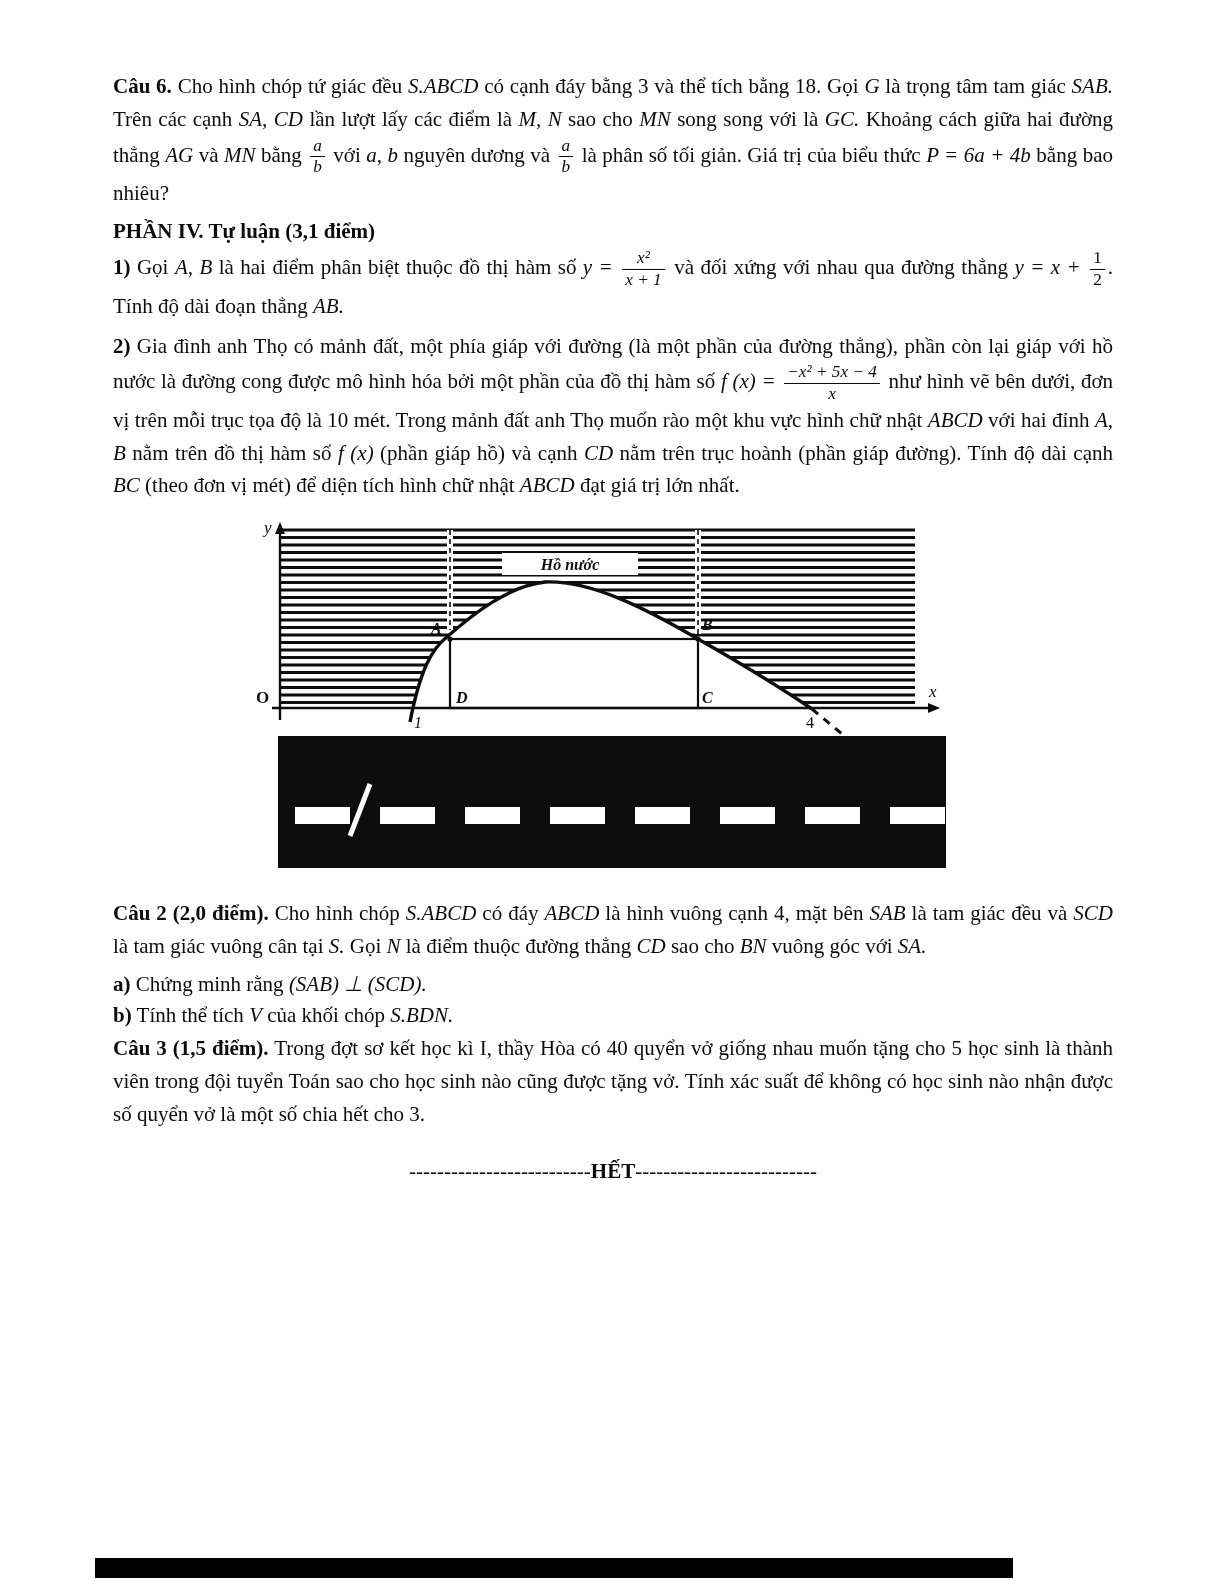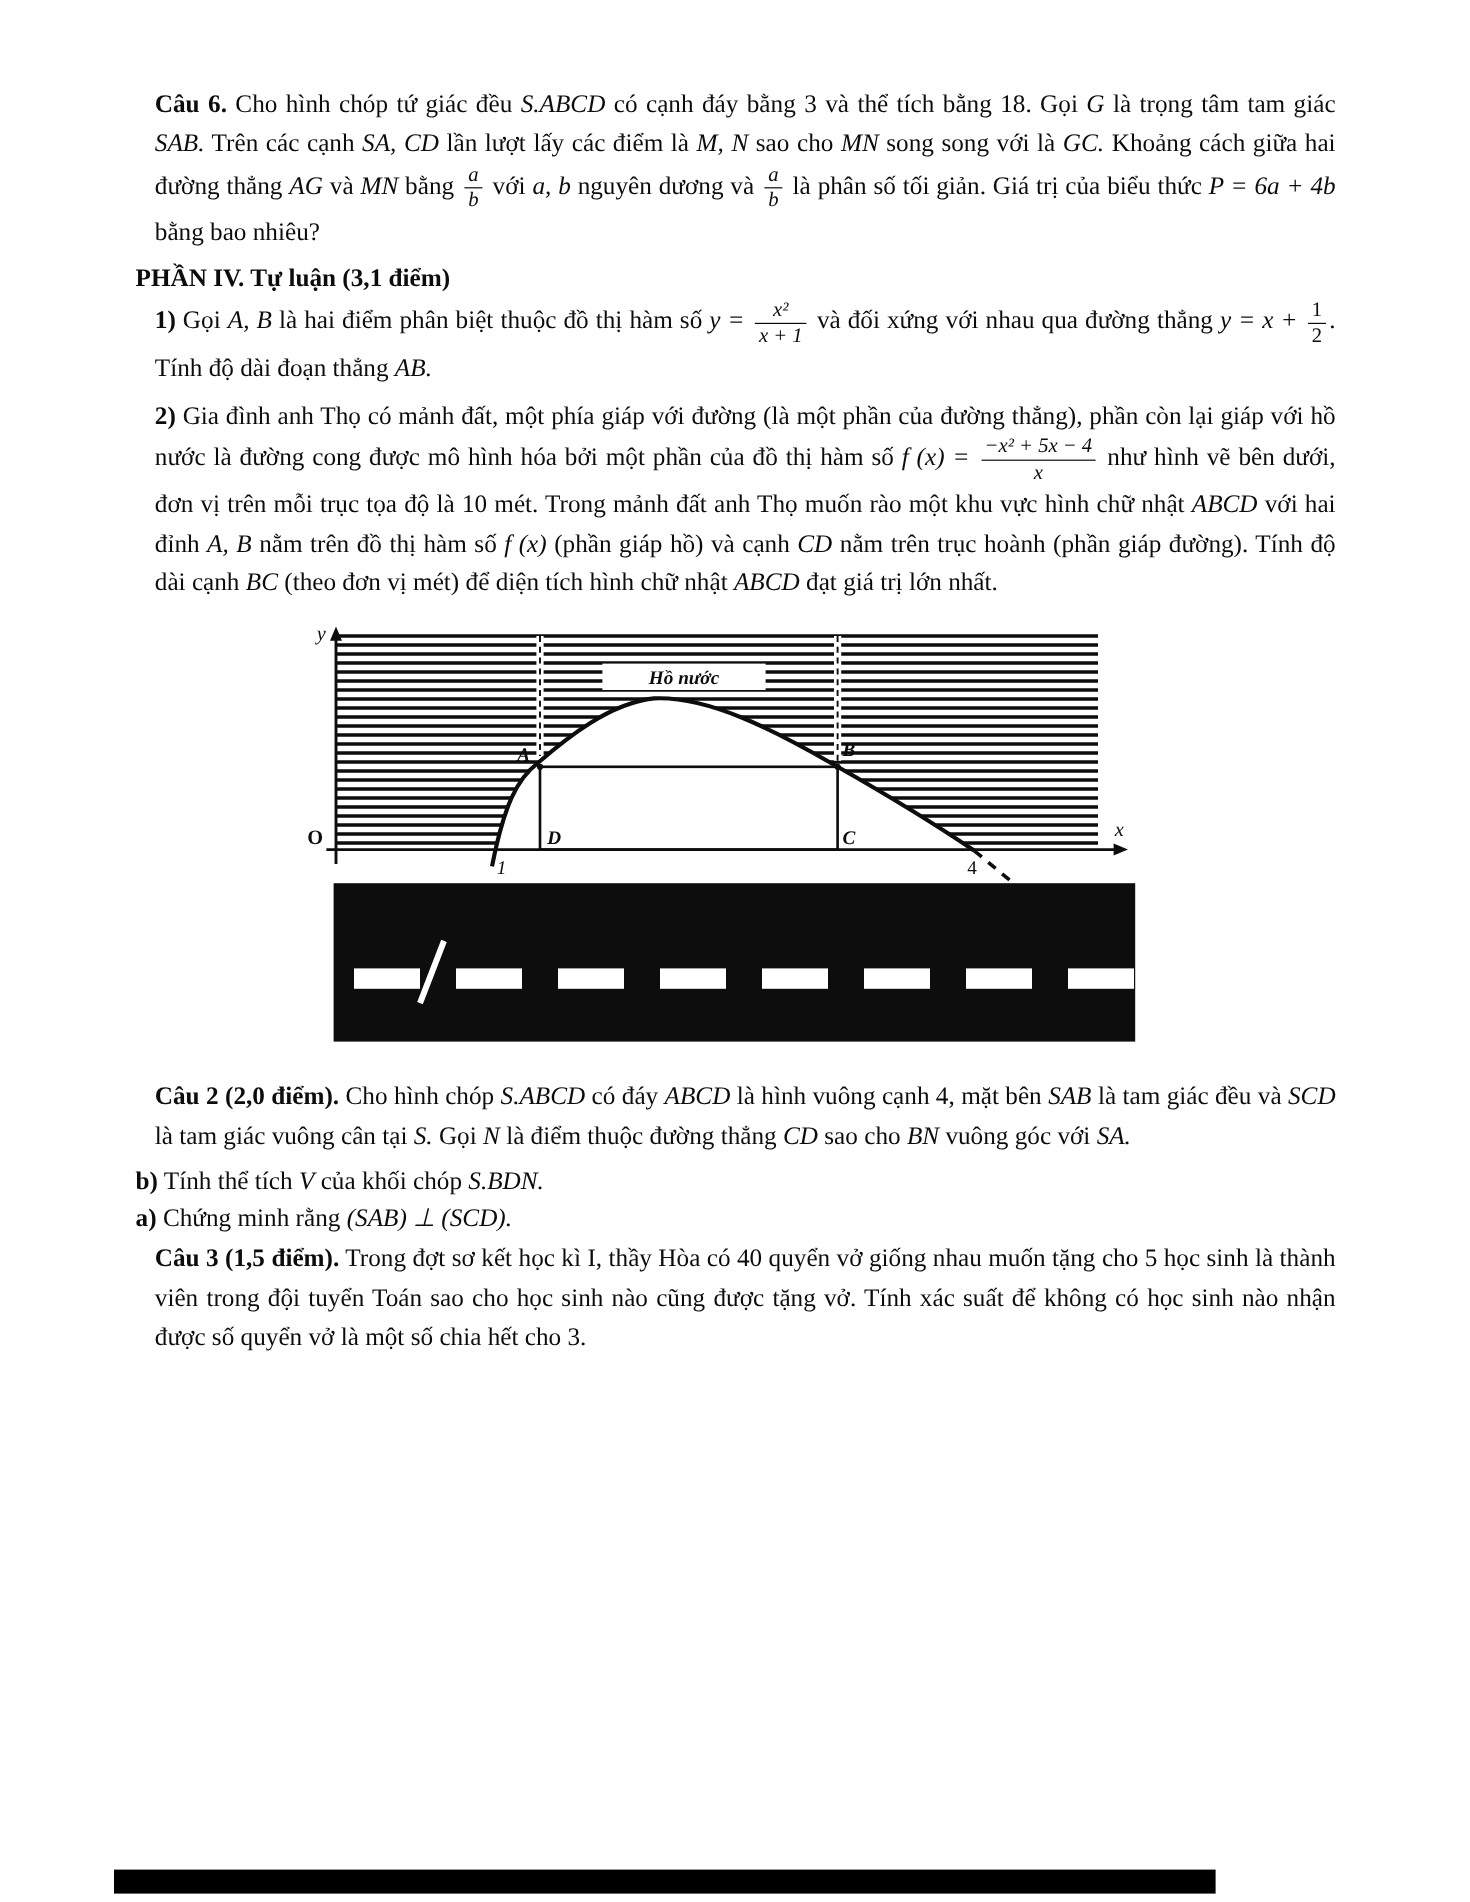--- a/index.html
+++ b/index.html
@@ -9,7 +9,7 @@
     font-family:"Liberation Serif",serif;font-size:21px;
   }
   .content{padding:70px 112px 0 113px;}
-  p.para{margin:0 0 7px 16px;text-align:justify;line-height:1.56;}
+  p.para{margin:0 0 7px 0;text-align:justify;line-height:1.56;}
   p.head{margin:0 0 3px 0;line-height:1.35;}
   .b{font-weight:bold;}
   .i{font-style:italic;}

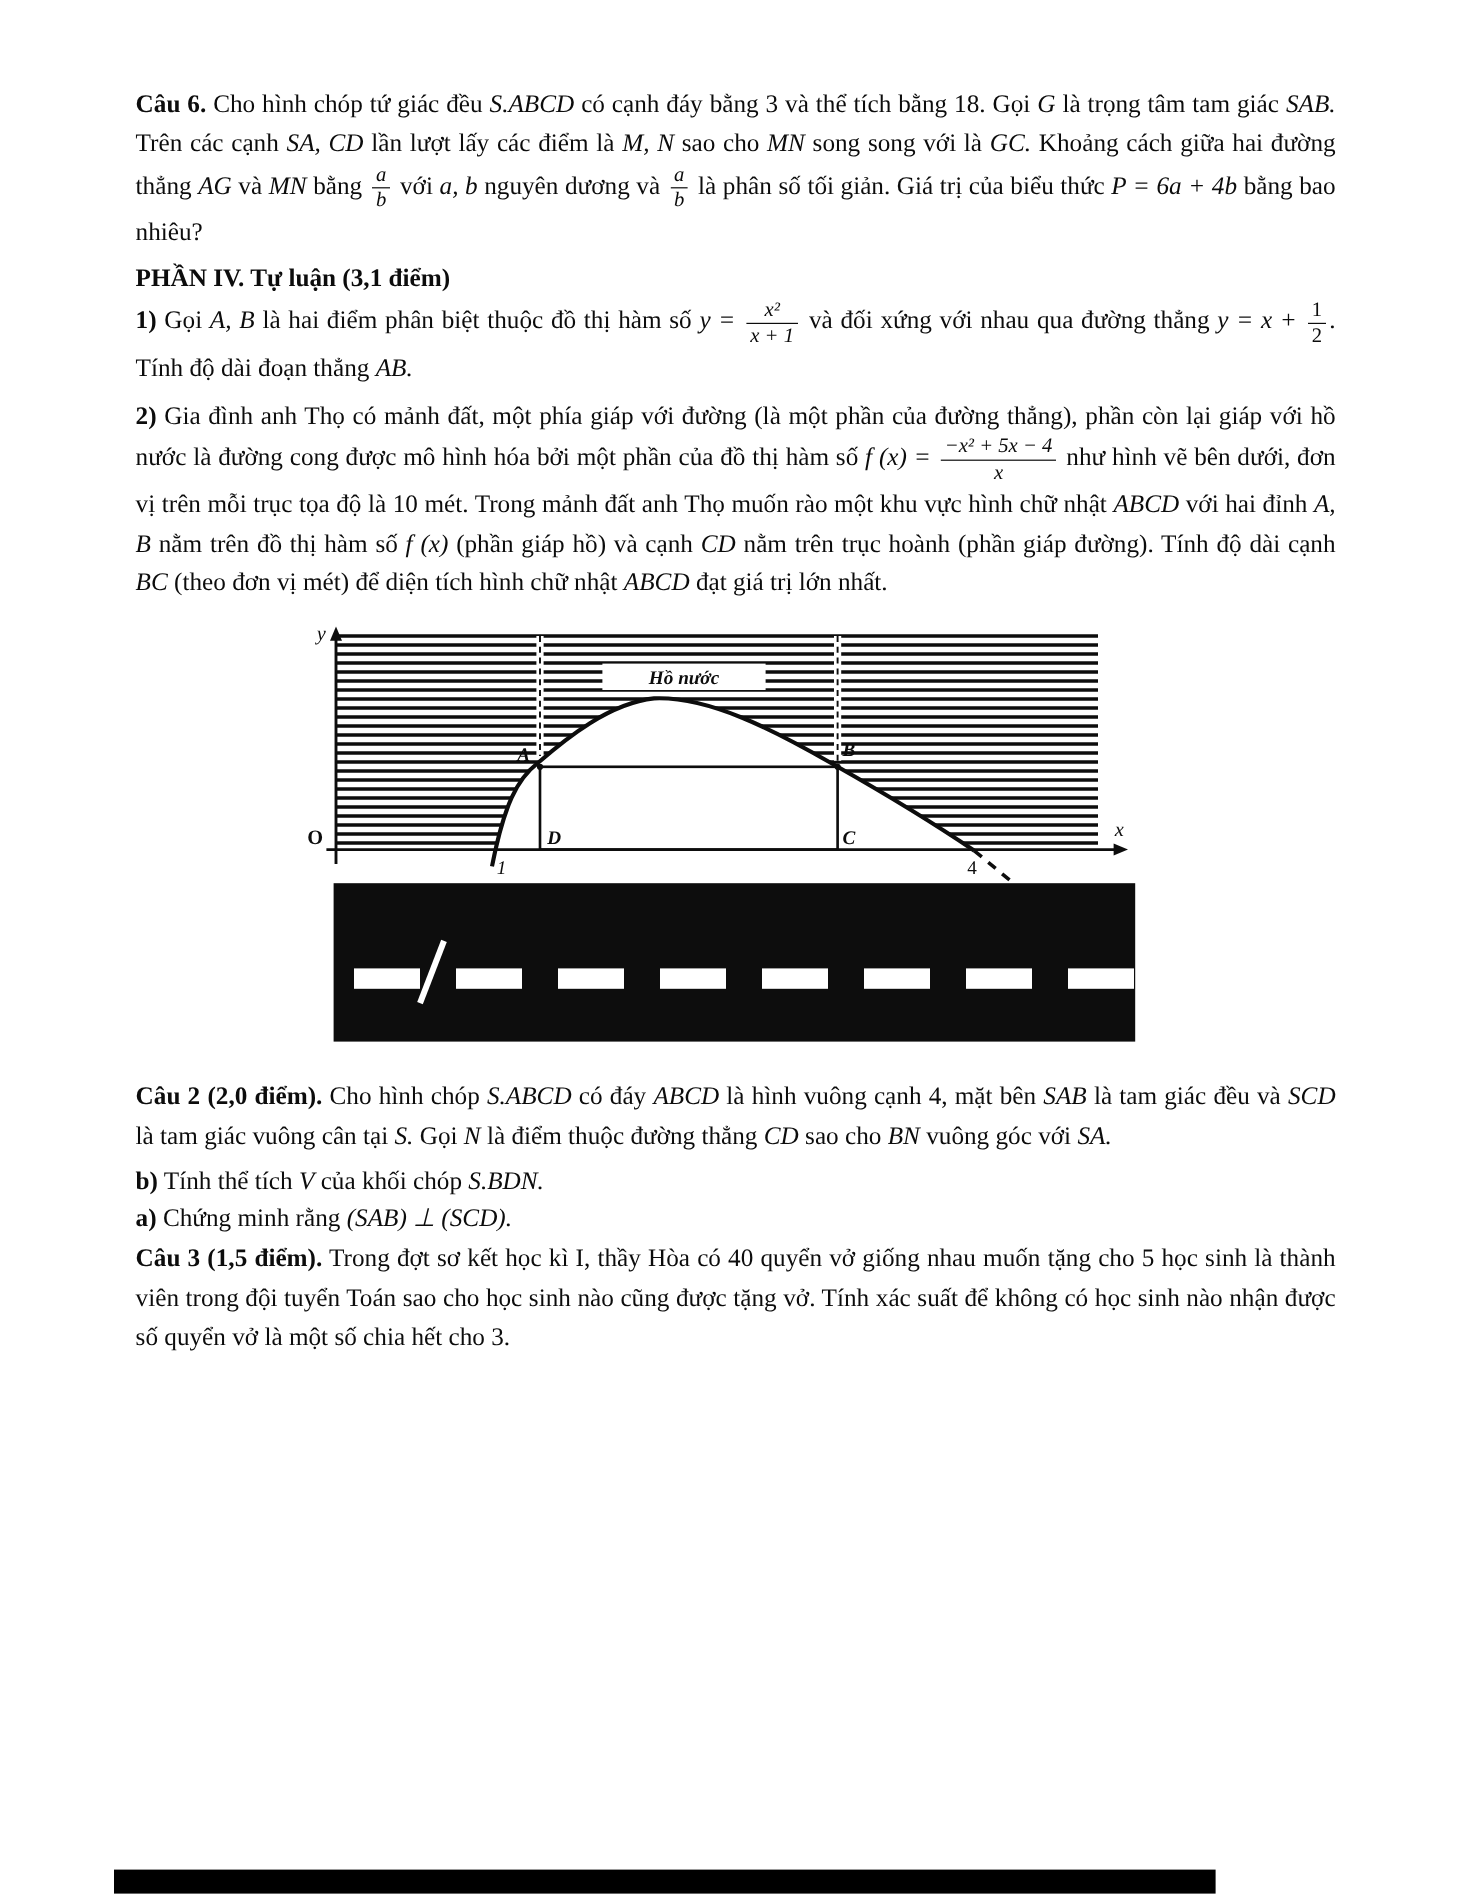--- a/index.html
+++ b/index.html
@@ -117,8 +117,8 @@
   </div>
 
   <p class="para"><span class="b">Câu 2 (2,0 điểm).</span><span> Cho hình chóp </span><span class="i">S.ABCD</span><span> có đáy </span><span class="i">ABCD</span><span> là hình vuông cạnh 4, mặt bên </span><span class="i">SAB</span><span> là tam giác đều và </span><span class="i">SCD</span><span> là tam giác vuông cân tại </span><span class="i">S.</span><span> Gọi </span><span class="i">N</span><span> là điểm thuộc đường thẳng </span><span class="i">CD</span><span> sao cho </span><span class="i">BN</span><span> vuông góc với </span><span class="i">SA.</span></p>
+  <p class="para head"><span class="b">a)</span><span> Chứng minh rằng </span><span class="i">(SAB) ⊥ (SCD).</span></p>
   <p class="para head"><span class="b">b)</span><span> Tính thể tích </span><span class="i">V</span><span> của khối chóp </span><span class="i">S.BDN.</span></p>
-  <p class="para head"><span class="b">a)</span><span> Chứng minh rằng </span><span class="i">(SAB) ⊥ (SCD).</span></p>
   <p class="para"><span class="b">Câu 3 (1,5 điểm).</span><span> Trong đợt sơ kết học kì I, thầy Hòa có 40 quyển vở giống nhau muốn tặng cho 5 học sinh là thành viên trong đội tuyển Toán sao cho học sinh nào cũng được tặng vở. Tính xác suất để không có học sinh nào nhận được số quyển vở là một số chia hết cho 3.</span></p>
 
 </div>

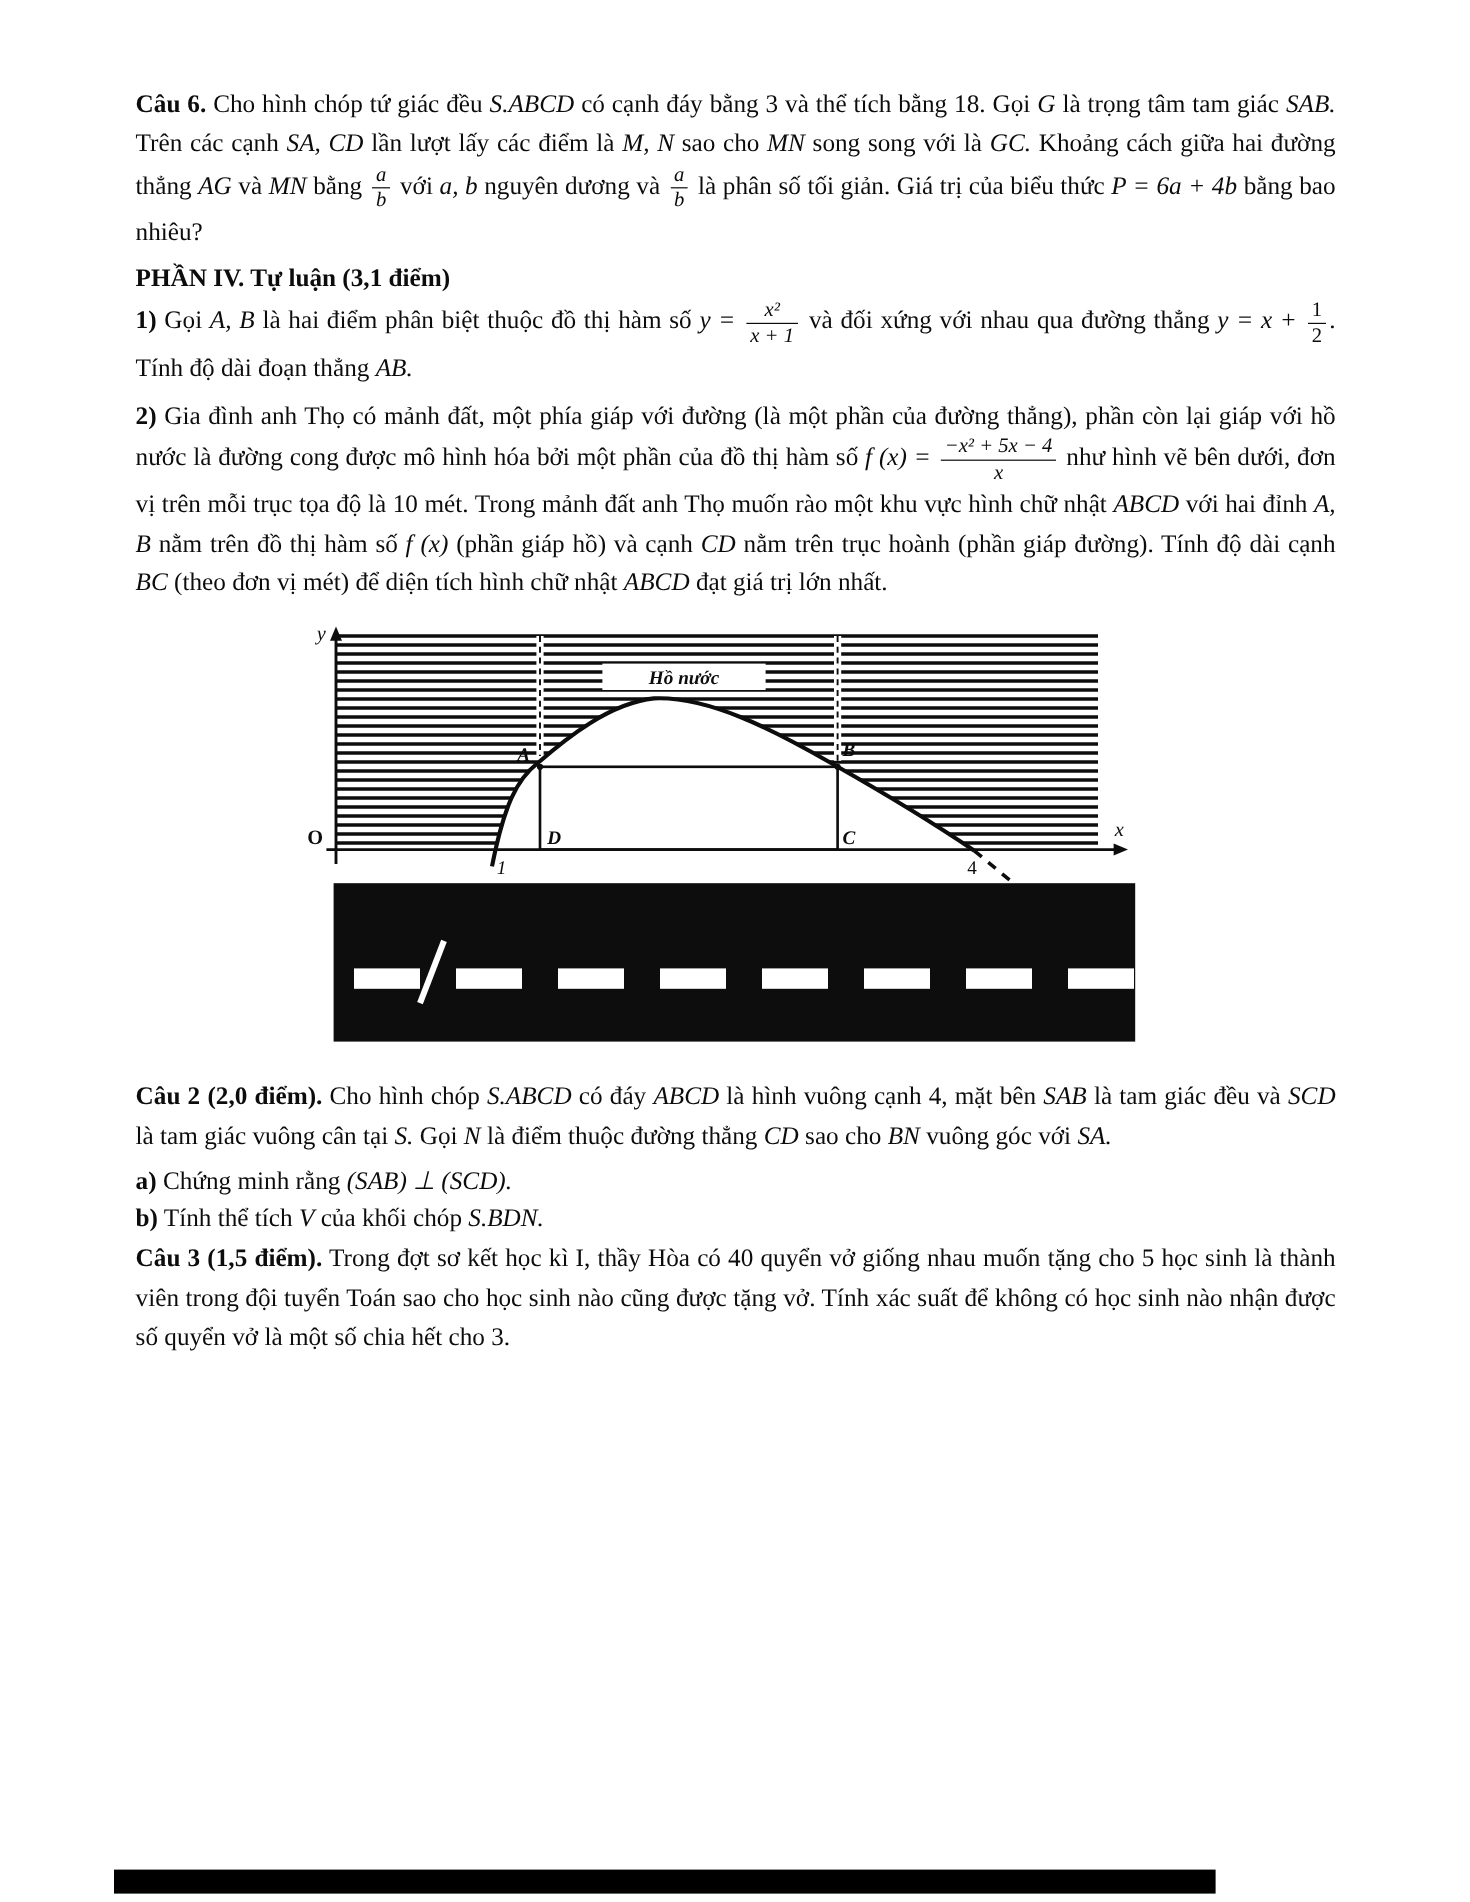--- a/index.html
+++ b/index.html
@@ -121,6 +121,7 @@
   <p class="para head"><span class="b">b)</span><span> Tính thể tích </span><span class="i">V</span><span> của khối chóp </span><span class="i">S.BDN.</span></p>
   <p class="para"><span class="b">Câu 3 (1,5 điểm).</span><span> Trong đợt sơ kết học kì I, thầy Hòa có 40 quyển vở giống nhau muốn tặng cho 5 học sinh là thành viên trong đội tuyển Toán sao cho học sinh nào cũng được tặng vở. Tính xác suất để không có học sinh nào nhận được số quyển vở là một số chia hết cho 3.</span></p>
 
+  <p class="het"><span>--------------------------</span><span class="b">HẾT</span><span>--------------------------</span></p>
 </div>
 
 <div class="footer-bar"></div>

